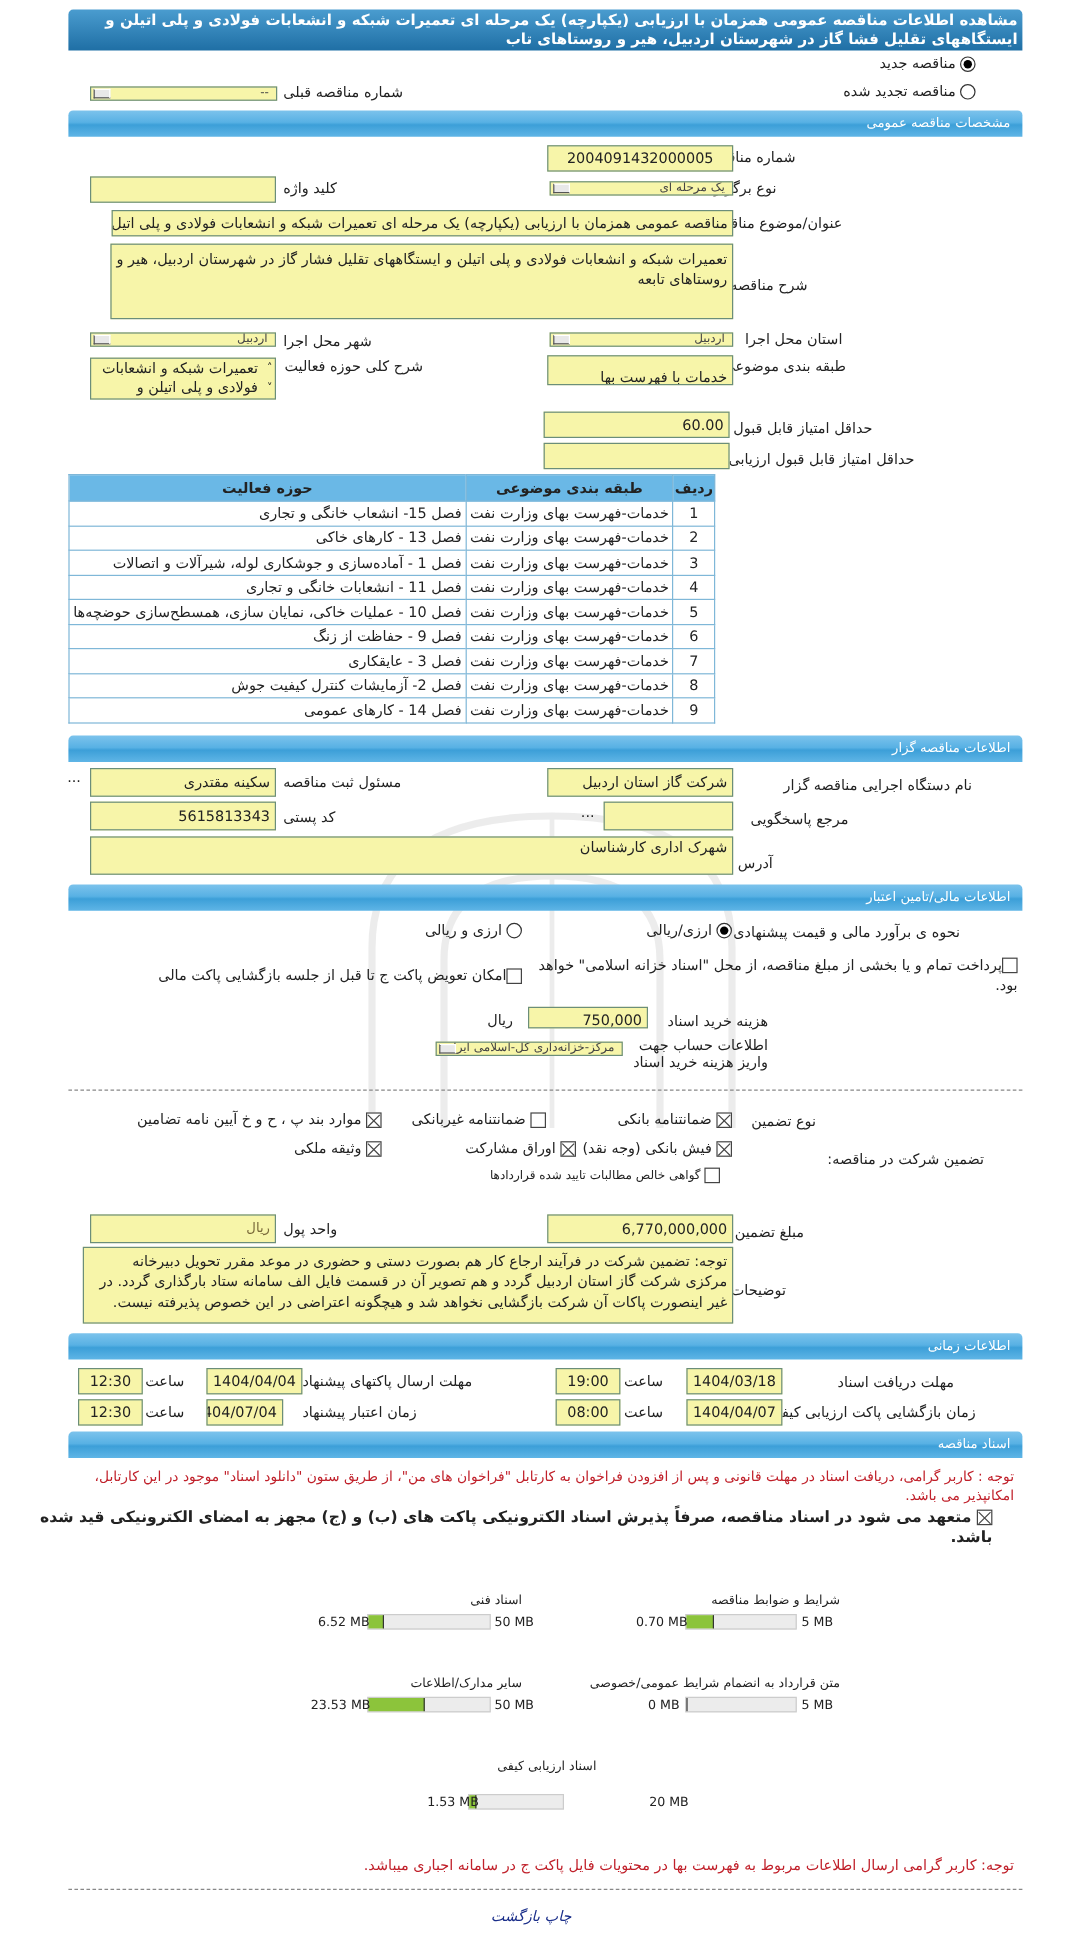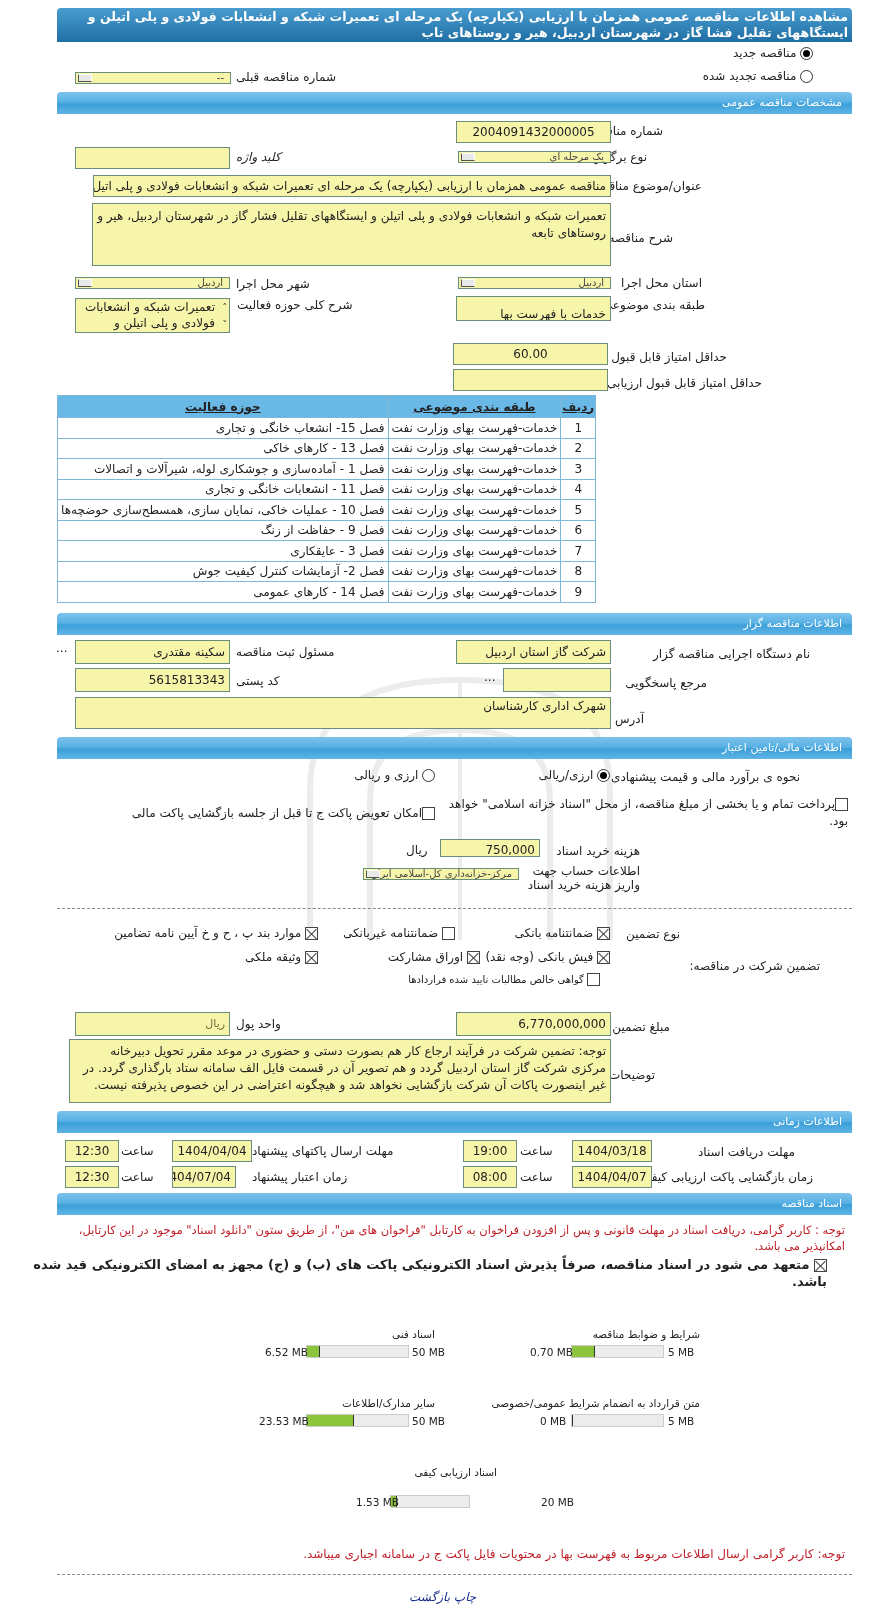--- a/index.html
+++ b/index.html
@@ -110,7 +110,7 @@
 <div class="abs select" style="left:458px; top:151px; width:153px;">
   <span>یک مرحله ای</span><span class="btn"></span>
 </div>
-<div class="abs lbl" style="left:236px; top:150px;font-style:italic;">کلید واژه</div>
+<div class="abs lbl" style="left:236px; top:150px;">کلید واژه</div>
 <div class="abs field" style="left:75px; top:147px; width:155px; height:22px;"></div>
 
 <div class="abs lbl" style="right:193px; top:179px;">عنوان/موضوع مناقصه</div>

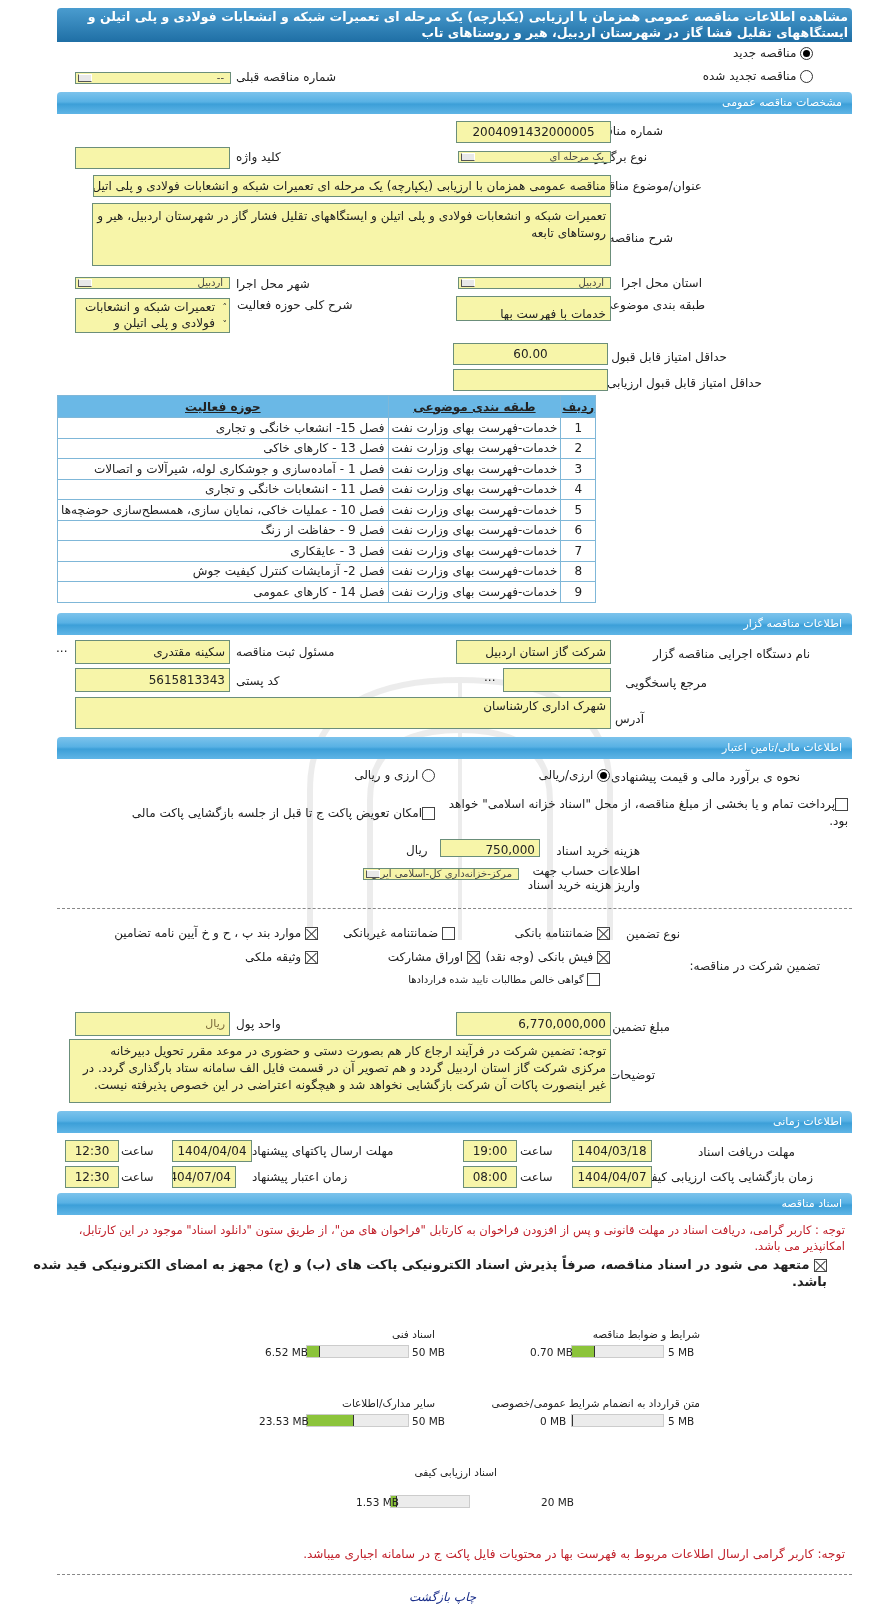--- a/index.html
+++ b/index.html
@@ -138,7 +138,7 @@
 </div>
 
 <div class="abs lbl" style="right:168px; top:350px;">حداقل امتیاز قابل قبول ارزیابی کیفی</div>
-<div class="abs field" style="left:453px; top:343px; width:155px; height:22px; line-height:20px;text-align:center;">60.00</div>
+<div class="abs field" style="left:453px; top:343px; width:155px; height:22px; line-height:20px;">60.00</div>
 <div class="abs lbl" style="right:133px; top:376px;">حداقل امتیاز قابل قبول ارزیابی فنی/بازرگانی</div>
 <div class="abs field" style="left:453px; top:369px; width:155px; height:22px;"></div>
 

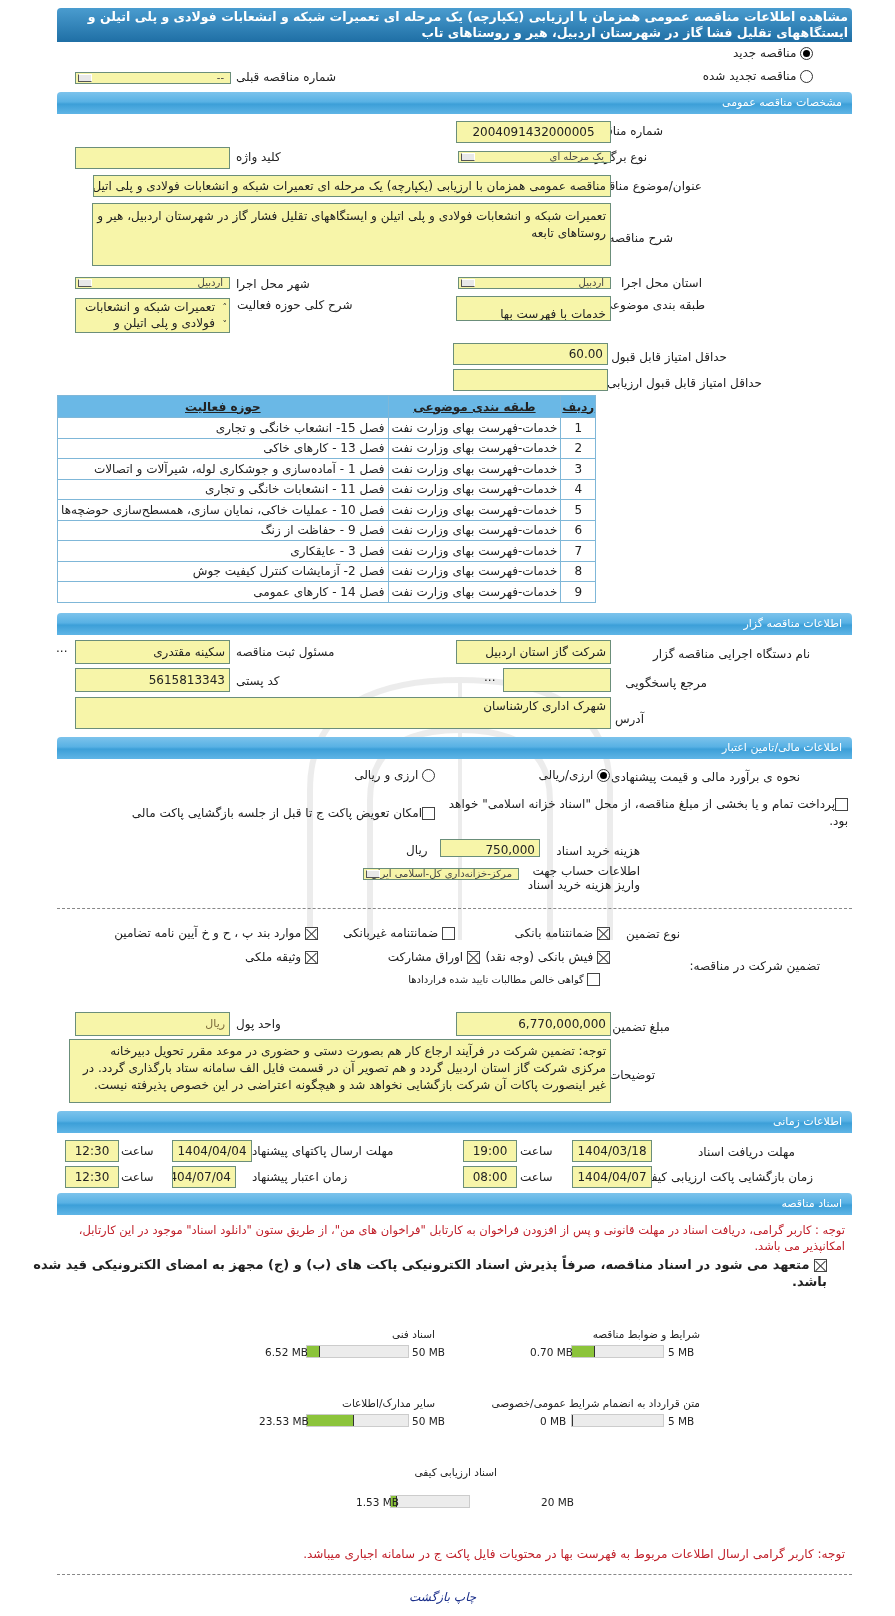--- a/index.html
+++ b/index.html
@@ -60,7 +60,7 @@
   }
   table.acts th {
     background: #6ab8e6; color: #222; font-weight: bold; height: 22px;
-    text-align: center; border: 1px solid #7fb7d8; text-decoration: underline;
+    text-align: center; border: 1px solid #7fb7d8;
   }
   table.acts td {
     height: 20.5px; border: 1px solid #7fb7d8; padding: 0 3px; white-space: nowrap; text-align: right;

